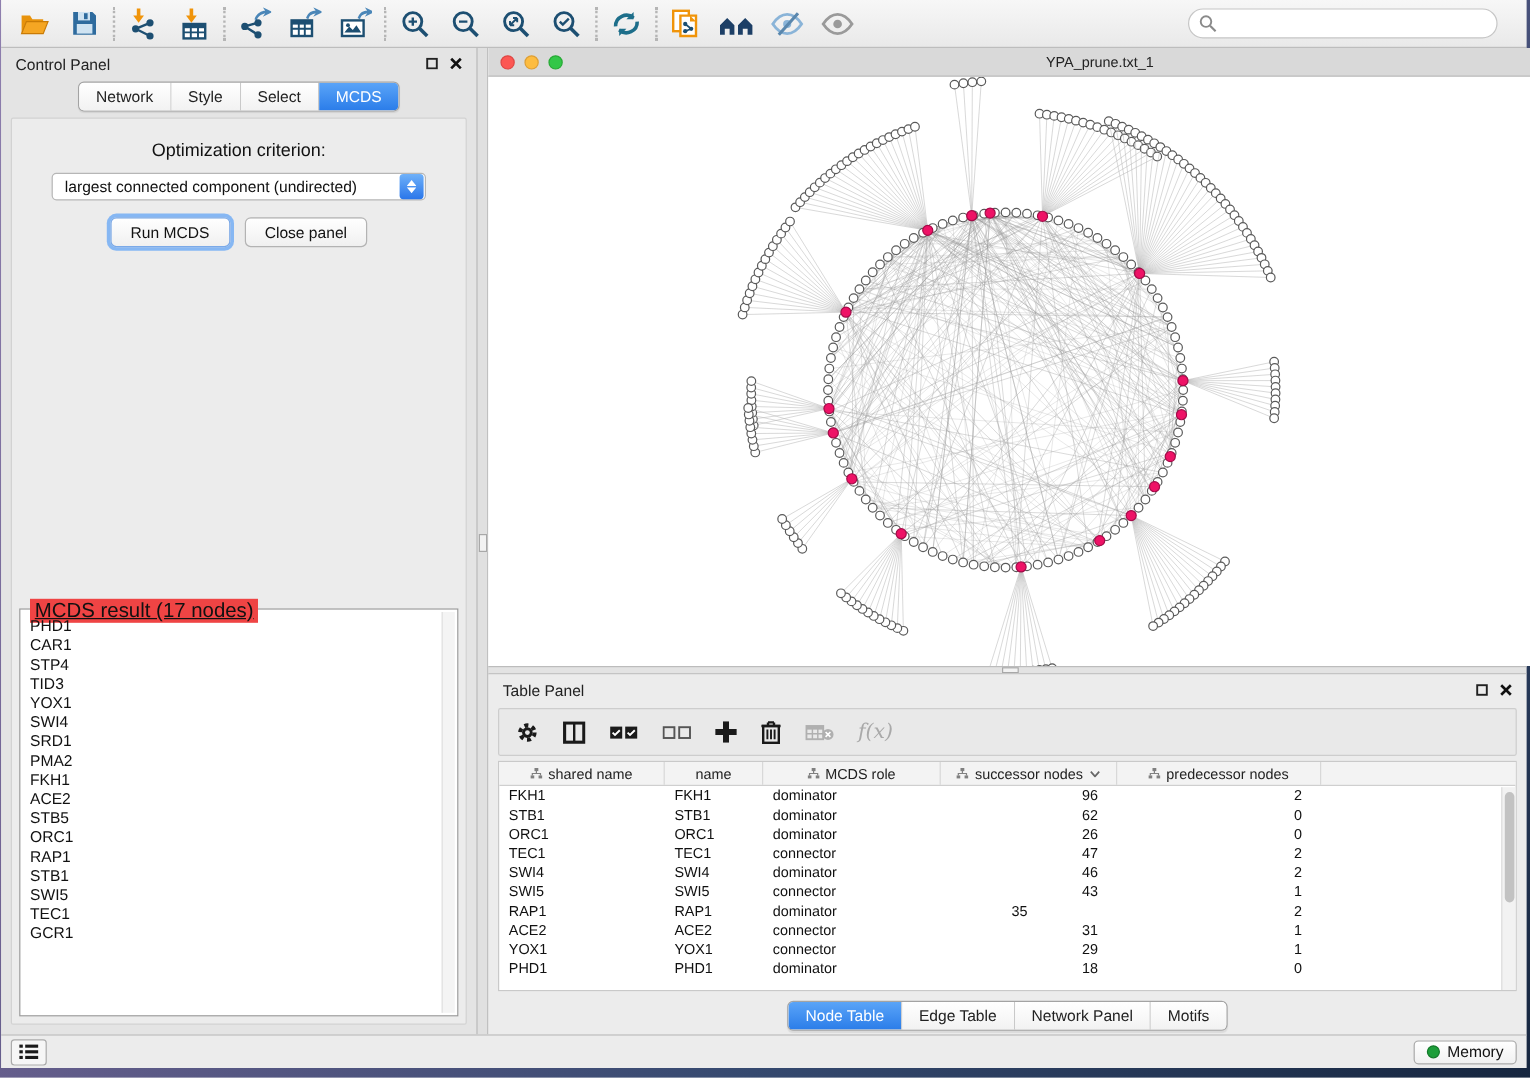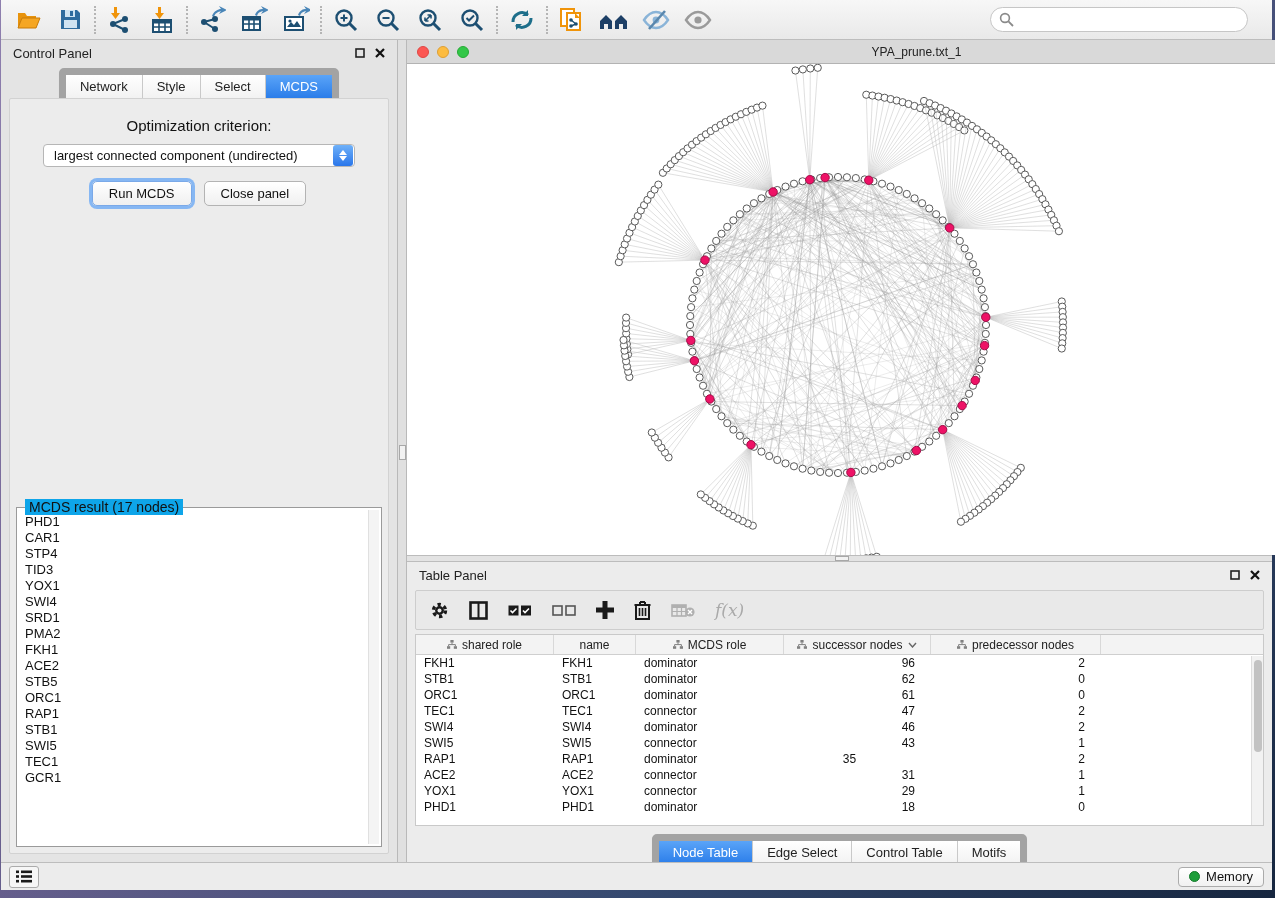--- a/index.html
+++ b/index.html
@@ -25,7 +25,7 @@
   .panel-head { height:26px; display:flex; align-items:center; padding:0 12px; font-size:13px; color:#222; }
   .panel-head .winctl { margin-left:auto; display:flex; gap:10px; align-items:center; }
   .ctl-tabs-row { display:flex; justify-content:center; margin-top:2px; }
-  .seg { display:inline-flex; border:7px solid #a3a3a3; border-radius:5px; overflow:hidden;
+  .seg { display:inline-flex; border:1px solid #a3a3a3; border-radius:5px; overflow:hidden;
     background:#fff; box-shadow:0 1px 1px rgba(0,0,0,.08); }
   .seg-tab { padding:4px 14px; font-size:13px; color:#222; background:linear-gradient(#ffffff,#f2f2f2);
     border-right:1px solid #c9c9c9; white-space:nowrap; }

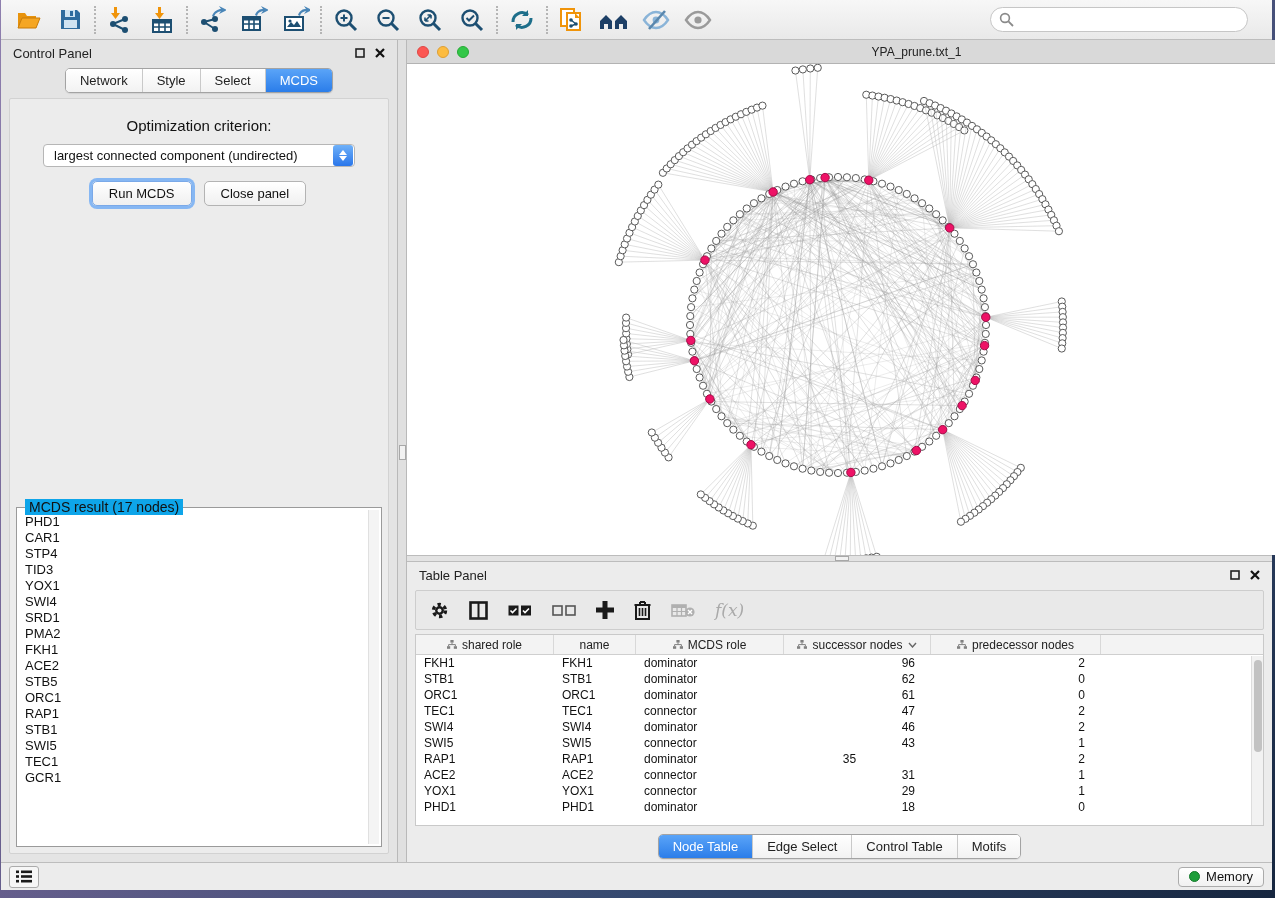--- a/index.html
+++ b/index.html
@@ -46,8 +46,8 @@
   .aqua-btn.focused { box-shadow:0 0 0 3px rgba(100,165,245,.75); border-color:#7aa9e8; }
   .result-box { position:absolute; left:6px; right:6px; top:408px; bottom:6px;
     border:1px solid #9a9a9a; background:#fff; }
-  .result-legend { position:absolute; top:-9px; left:8px; background:#0ea5e9; padding:0 4px;
-    font-size:14px; color:#111; }
+  .result-legend { position:absolute; top:-9px; left:8px; background:#ef4444; padding:0 4px;
+    font-size:17px; color:#111;text-decoration:underline; }
   .result-list { position:absolute; inset:2px 14px 2px 2px; overflow:hidden;
     font-size:13px; color:#111; line-height:16px; padding:4px 0 0 6px; }
   .result-scroll { position:absolute; top:2px; bottom:2px; right:2px; width:11px; background:#f4f4f4;

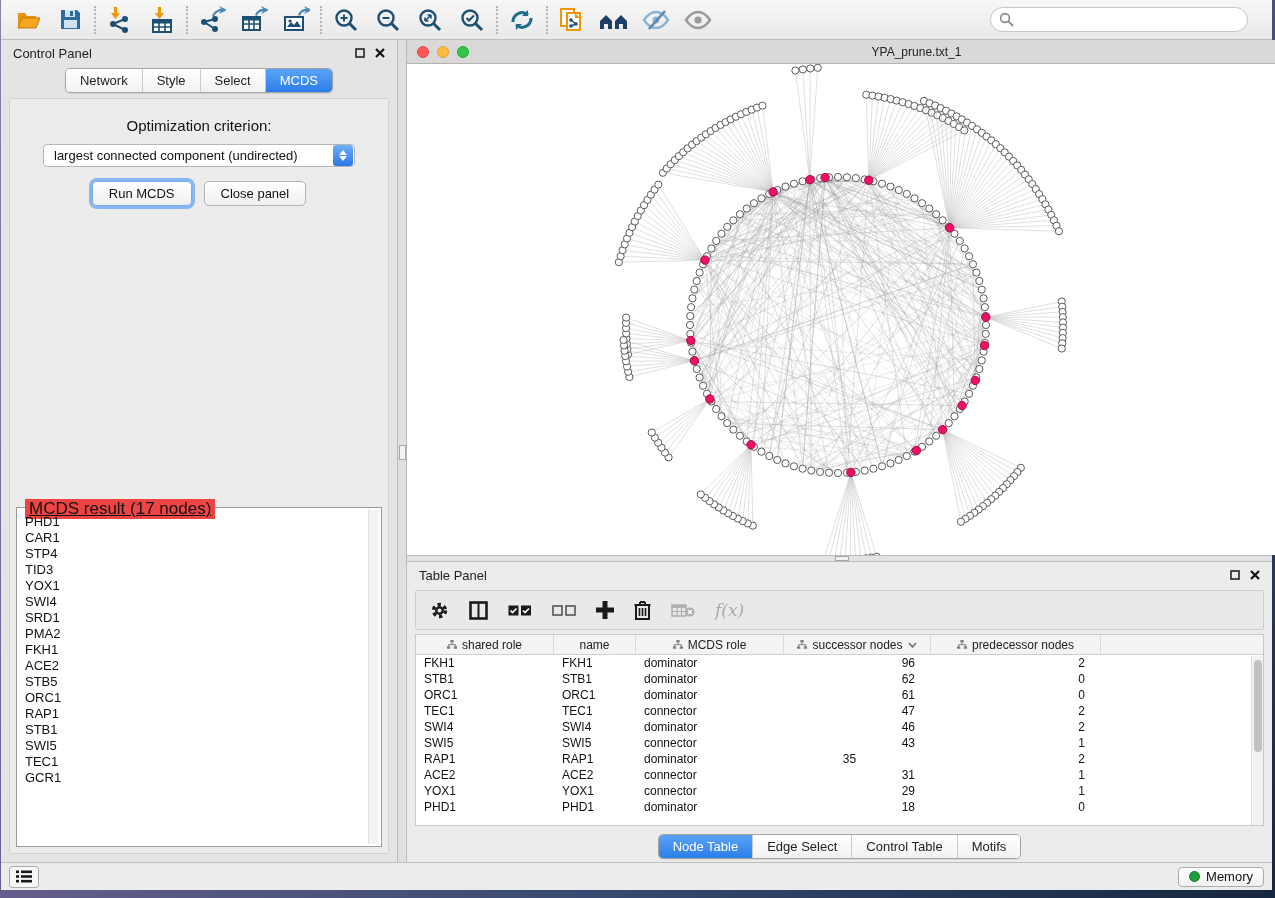--- a/index.html
+++ b/index.html
@@ -1200,7 +1200,7 @@
               <rect x="6.8" y="6.2" width="3.2" height="2.6" fill="#808080"></rect>
               <path d="M5 2.6v2M1.6 6.2v-1.6h6.8v1.6" stroke="#808080" stroke-width="1" fill="none"></path>
             </svg>
-            <span>shared role</span>
+            <span>shared name</span>
           </div>
           <div class="th" style="width: 82px;">
             <span>name</span>

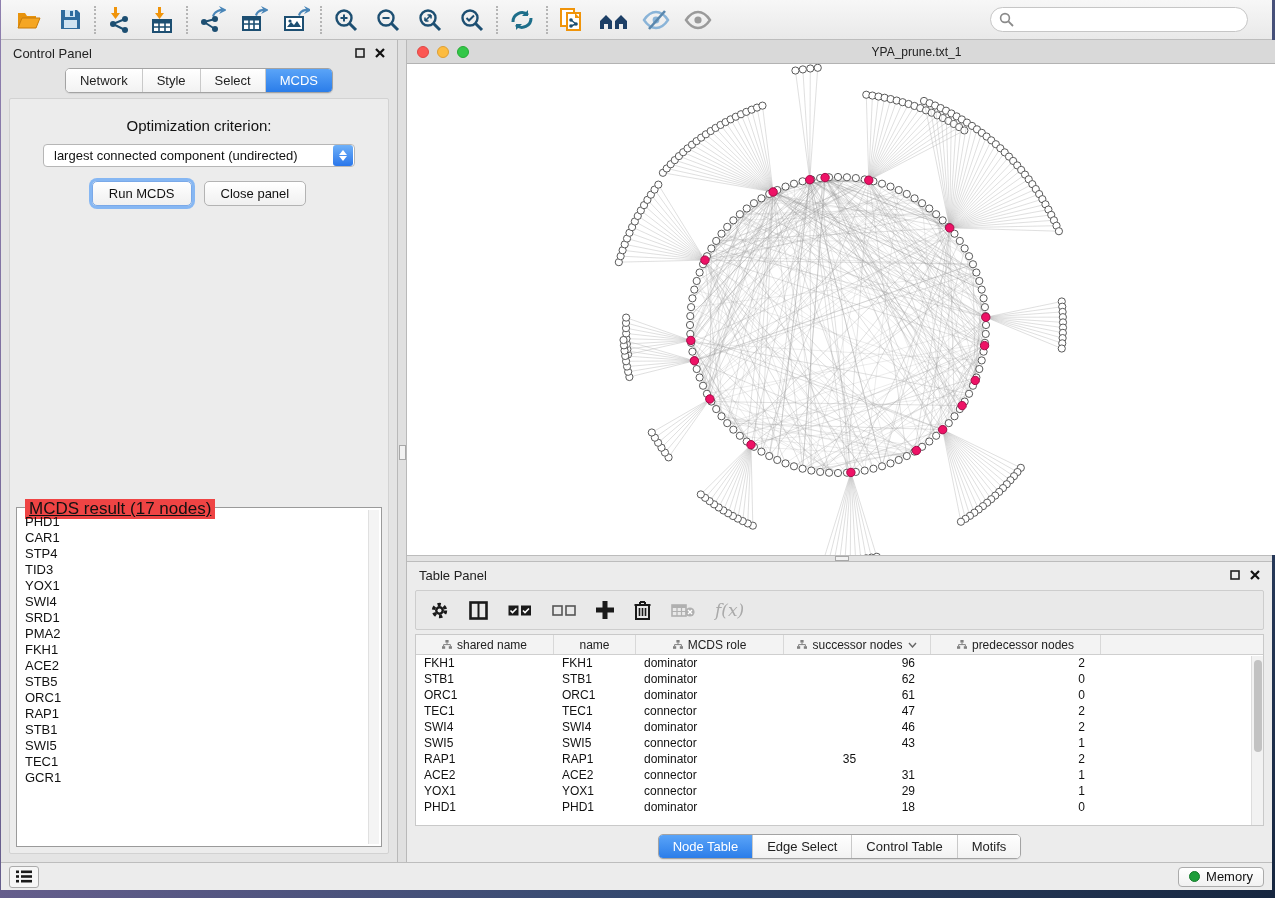--- a/index.html
+++ b/index.html
@@ -1256,7 +1256,7 @@
             <div class="td" style="width: 138px;">ORC1</div>
             <div class="td" style="width: 82px;">ORC1</div>
             <div class="td" style="width: 148px;">dominator</div>
-            <div class="td num" style="width: 147px;">61</div>
+            <div class="td num" style="width: 147px;">26</div>
             <div class="td num" style="width: 170px;">0</div>
           </div>
           <div class="tr">

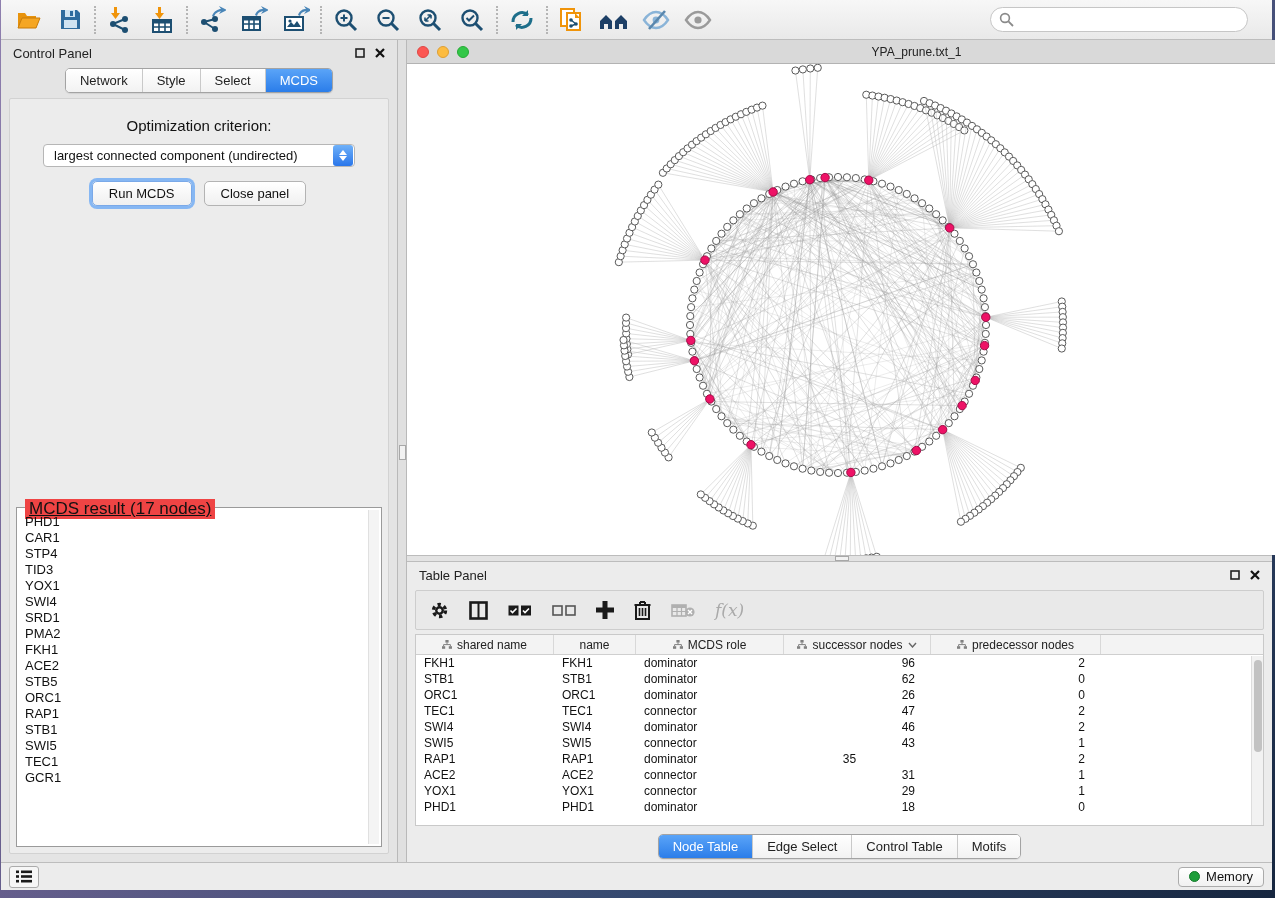--- a/index.html
+++ b/index.html
@@ -1316,7 +1316,7 @@
     <div class="tp-tabs">
       <div class="seg" id="table-tabs">
           <div class="seg-tab active">Node Table</div>
-          <div class="seg-tab">Edge Select</div>
+          <div class="seg-tab">Edge Table</div>
           <div class="seg-tab">Control Table</div>
           <div class="seg-tab">Motifs</div>
         </div>

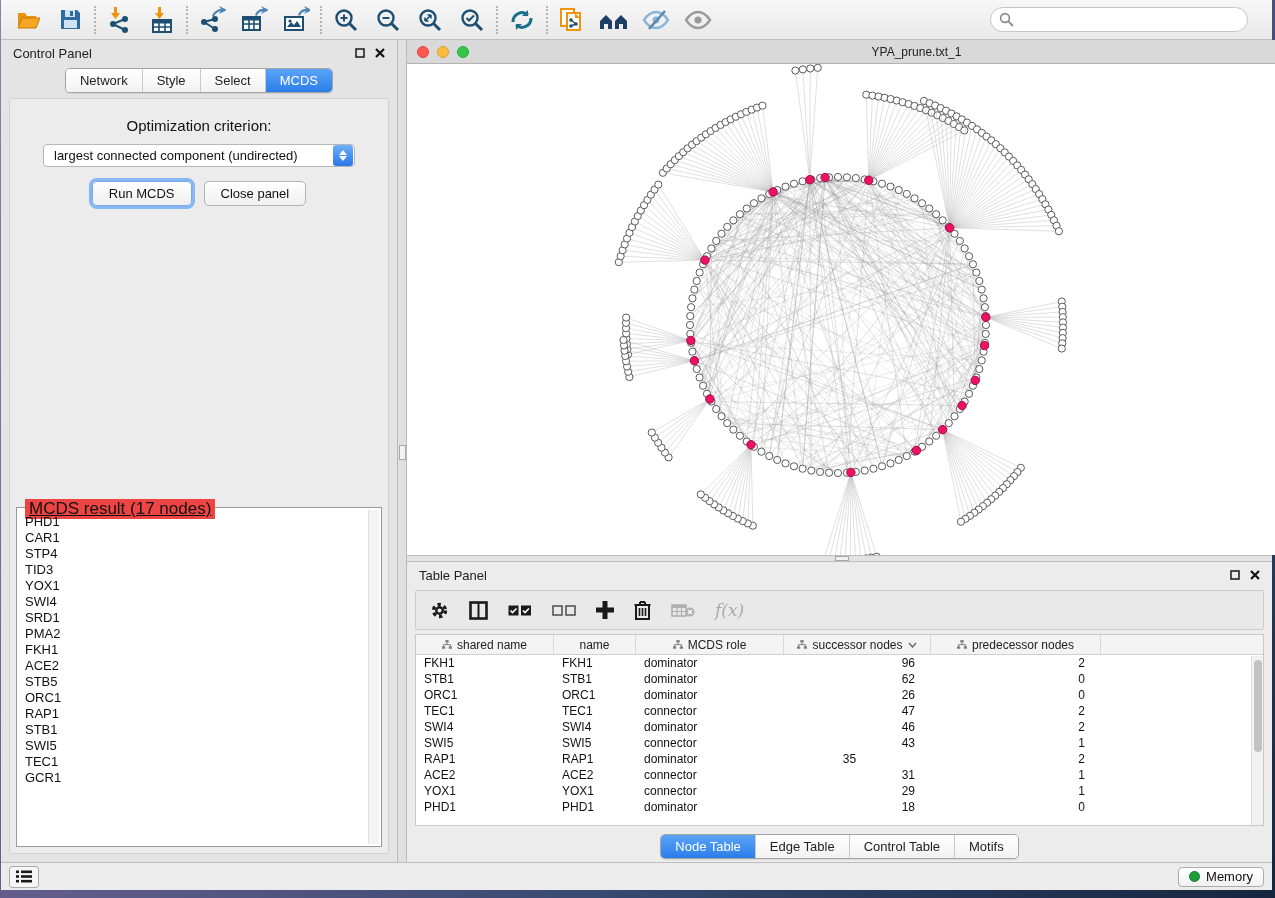--- a/index.html
+++ b/index.html
@@ -1317,7 +1317,7 @@
       <div class="seg" id="table-tabs">
           <div class="seg-tab active">Node Table</div>
           <div class="seg-tab">Edge Table</div>
-          <div class="seg-tab">Control Table</div>
+          <div class="seg-tab">Network Panel</div>
           <div class="seg-tab">Motifs</div>
         </div>
     </div>

